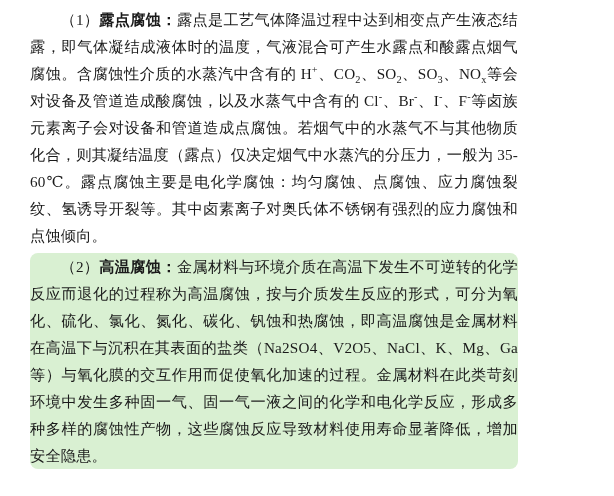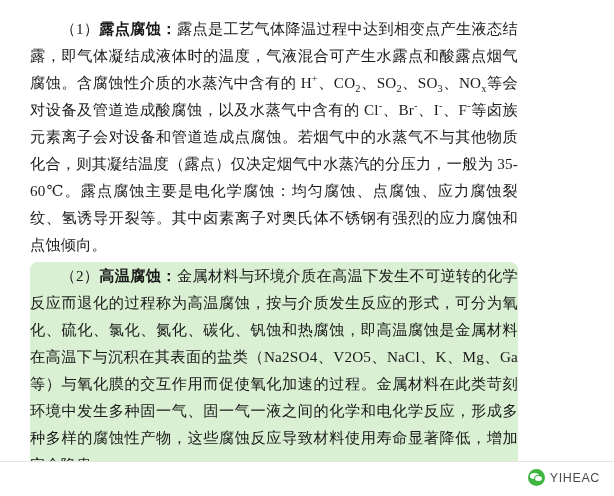--- a/index.html
+++ b/index.html
@@ -19,7 +19,7 @@
     width: 548px;
     height: 496px;
     box-sizing: border-box;
-    padding: 15px 30px 0 30px;
+    padding: 6px 30px 0 30px;
     background: #ffffff;
   }
   .para {

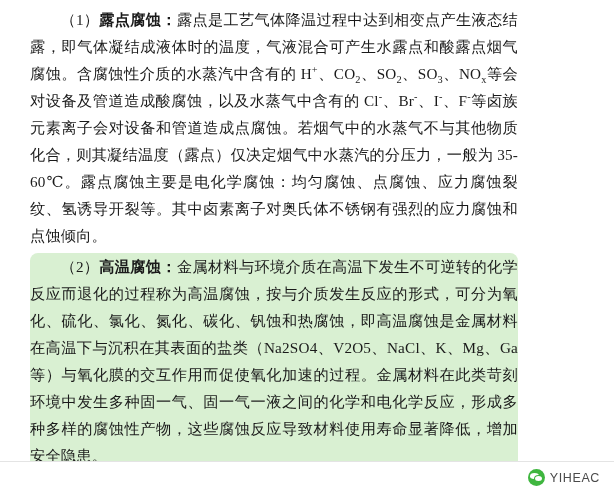--- a/index.html
+++ b/index.html
@@ -118,12 +118,6 @@
     <span>（2）</span><span class="bold-term">高温腐蚀：</span><span class="para-body">金属材料与环境介质在高温下发生不可逆转的化学反应而退化的过程称为高温腐蚀，按与介质发生反应的形式，可分为氧化、硫化、氯化、氮化、碳化、钒蚀和热腐蚀，即高温腐蚀是金属材料在高温下与沉积在其表面的盐类（Na2SO4、V2O5、NaCl、K、Mg、Ga 等）与氧化膜的交互作用而促使氧化加速的过程。金属材料在此类苛刻环境中发生多种固一气、固一气一液之间的化学和电化学反应，形成多种多样的腐蚀性产物，这些腐蚀反应导致材料使用寿命显著降低，增加安全隐患。</span>
   </p>
 
-  <div class="footer">
-    <div class="footer-inner">
-      <span class="wechat-icon"></span>
-      <span class="footer-label">YIHEAC</span>
-    </div>
-  </div>
 </div>
 
 </body></html>

